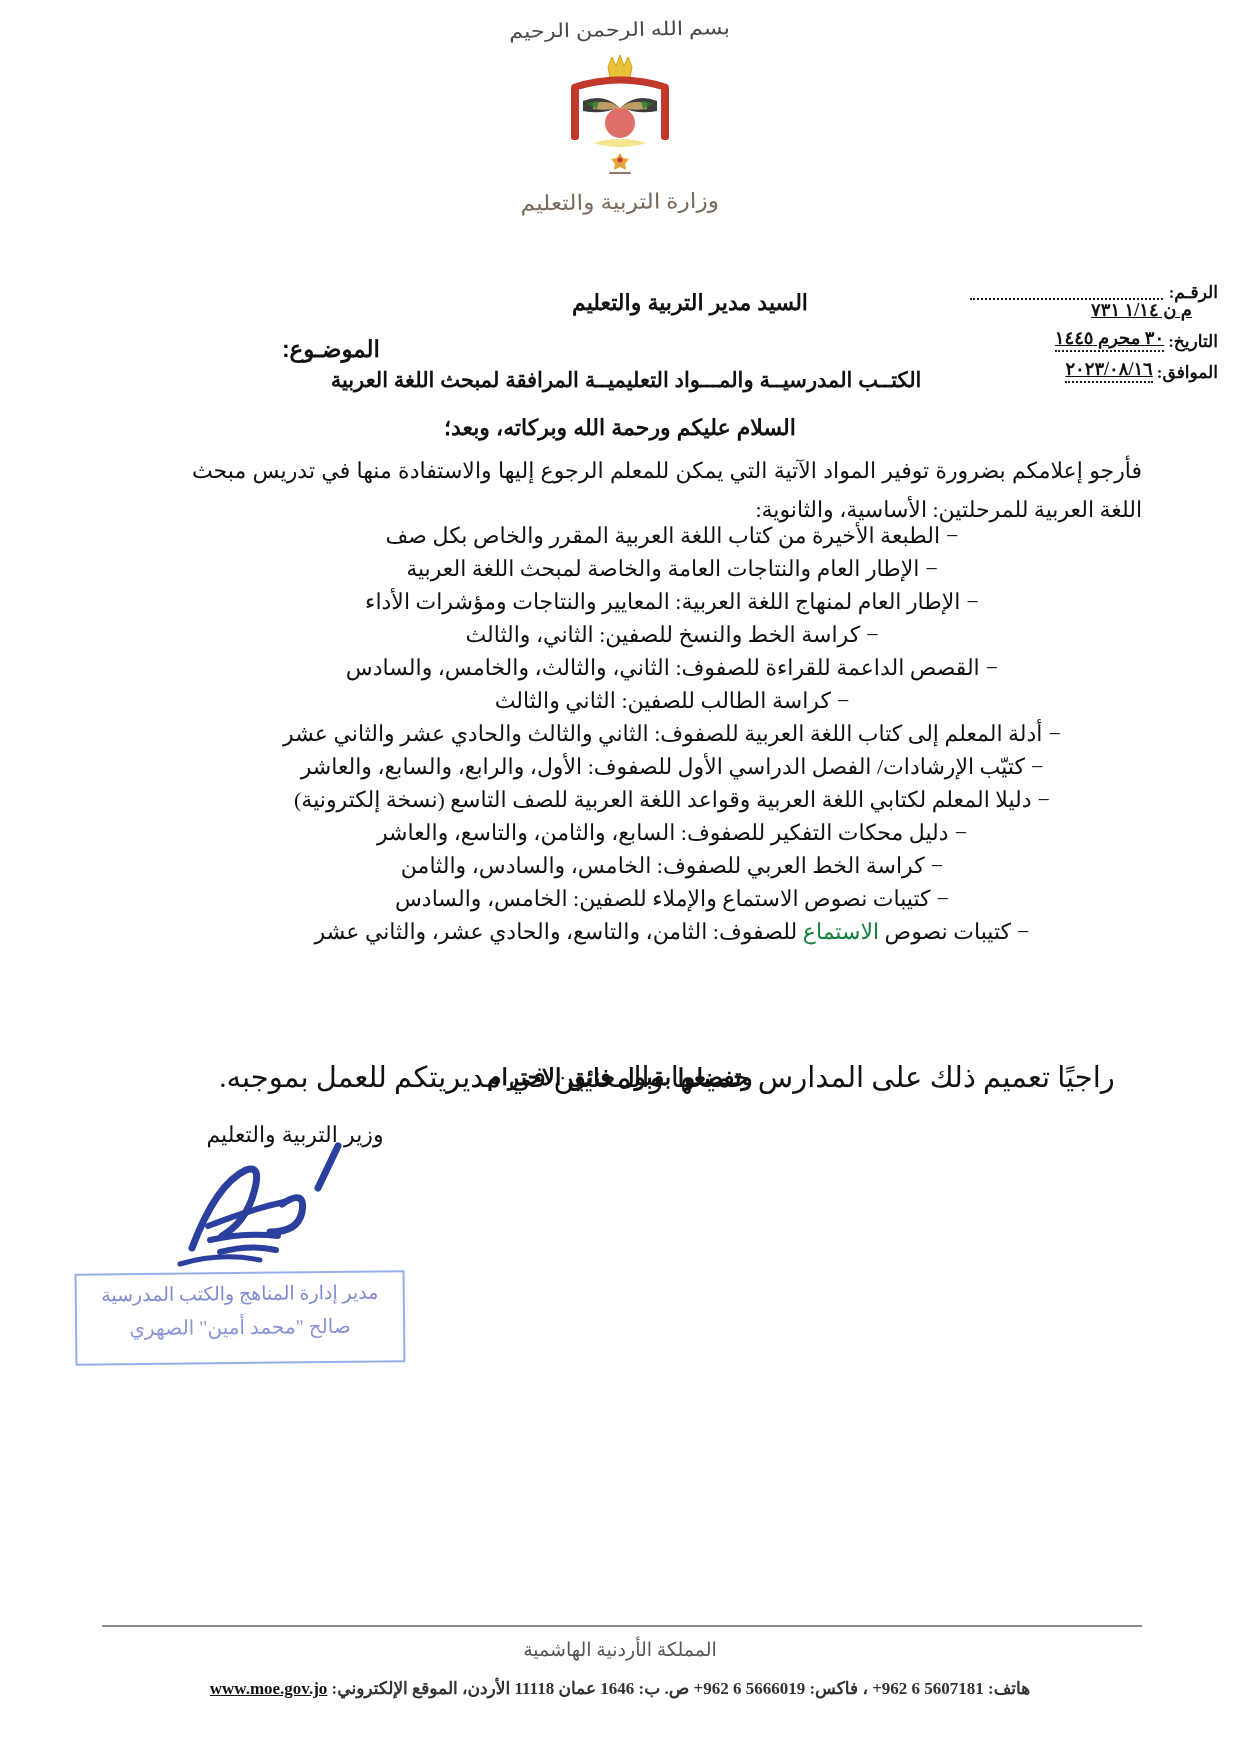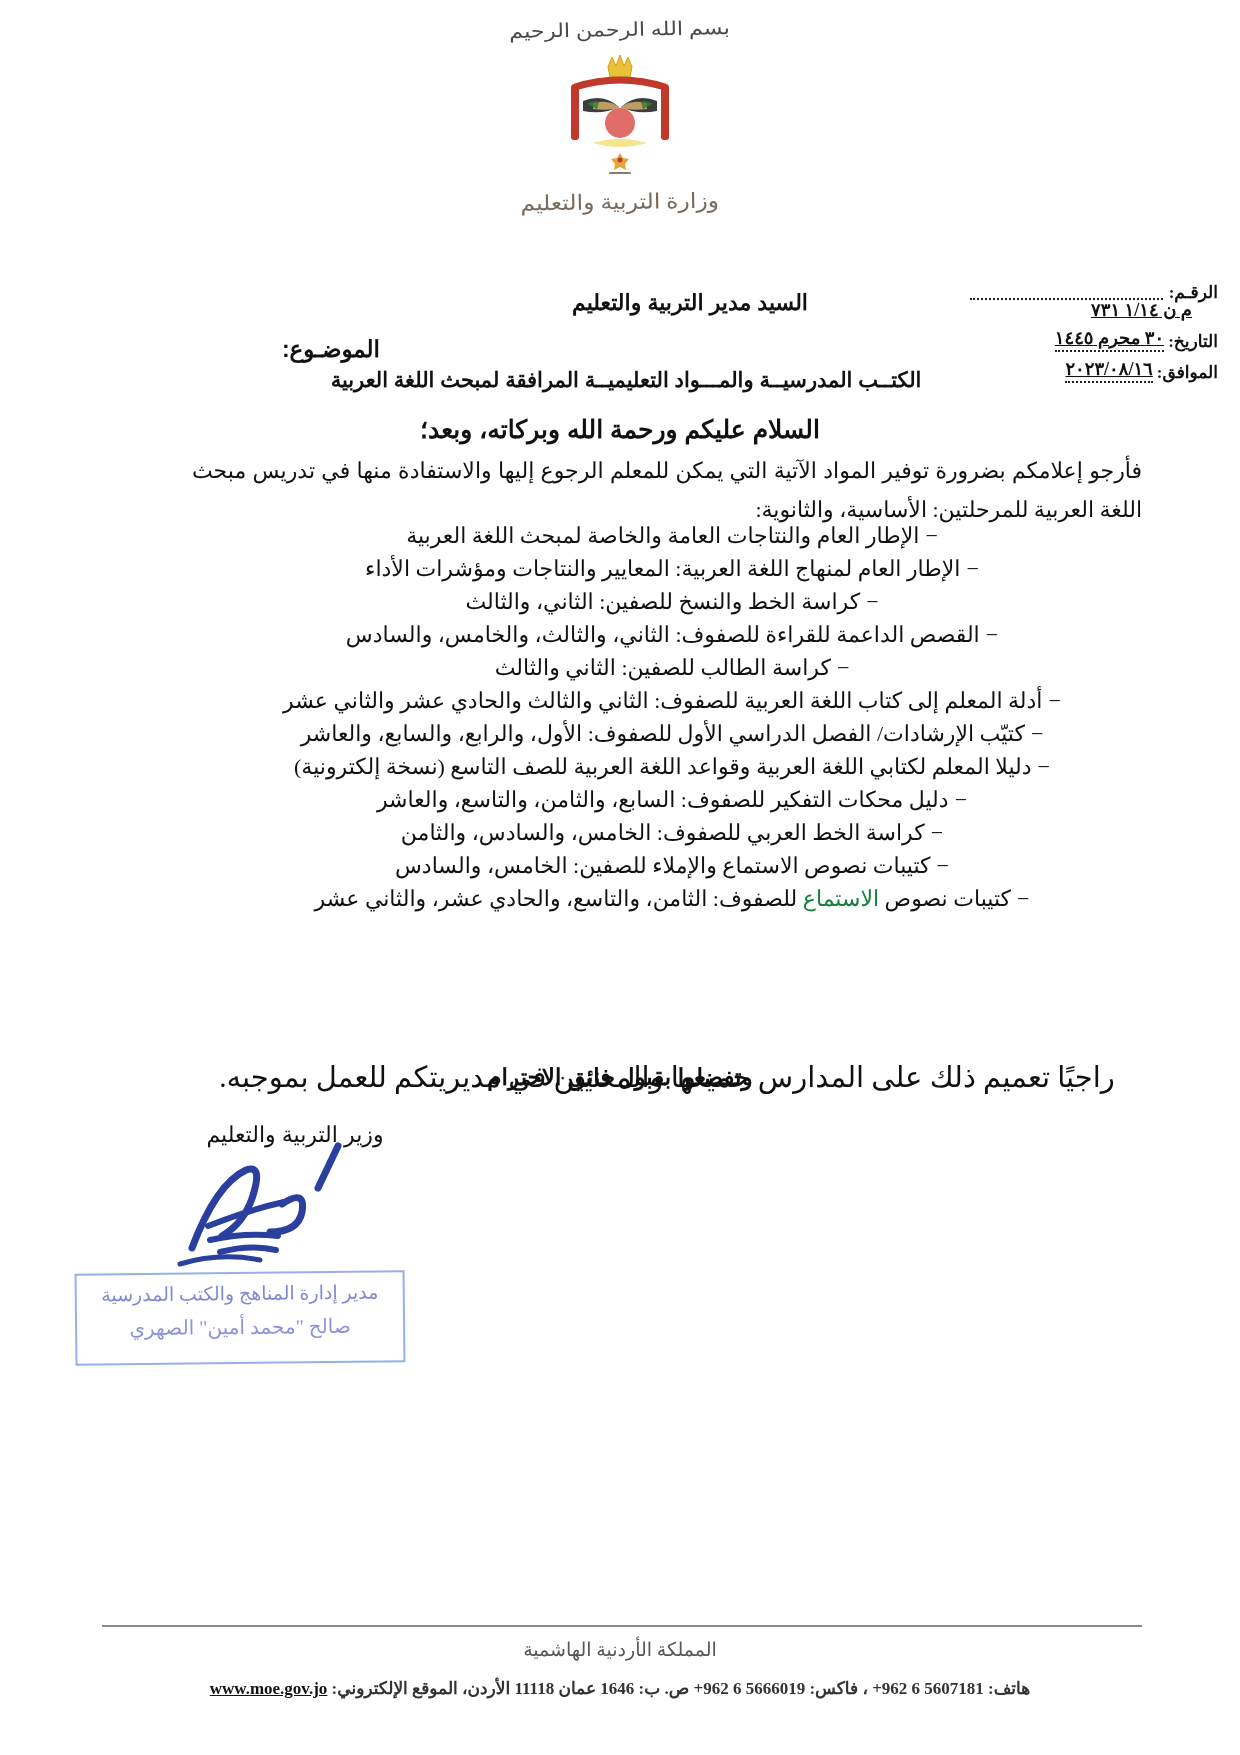--- a/index.html
+++ b/index.html
@@ -132,7 +132,7 @@
     width: 880px;
     text-align: center;
     font-family: "Liberation Sans", sans-serif;
-    font-size: 25px;
+    font-size: 22px;
     font-weight: bold;
   }
 

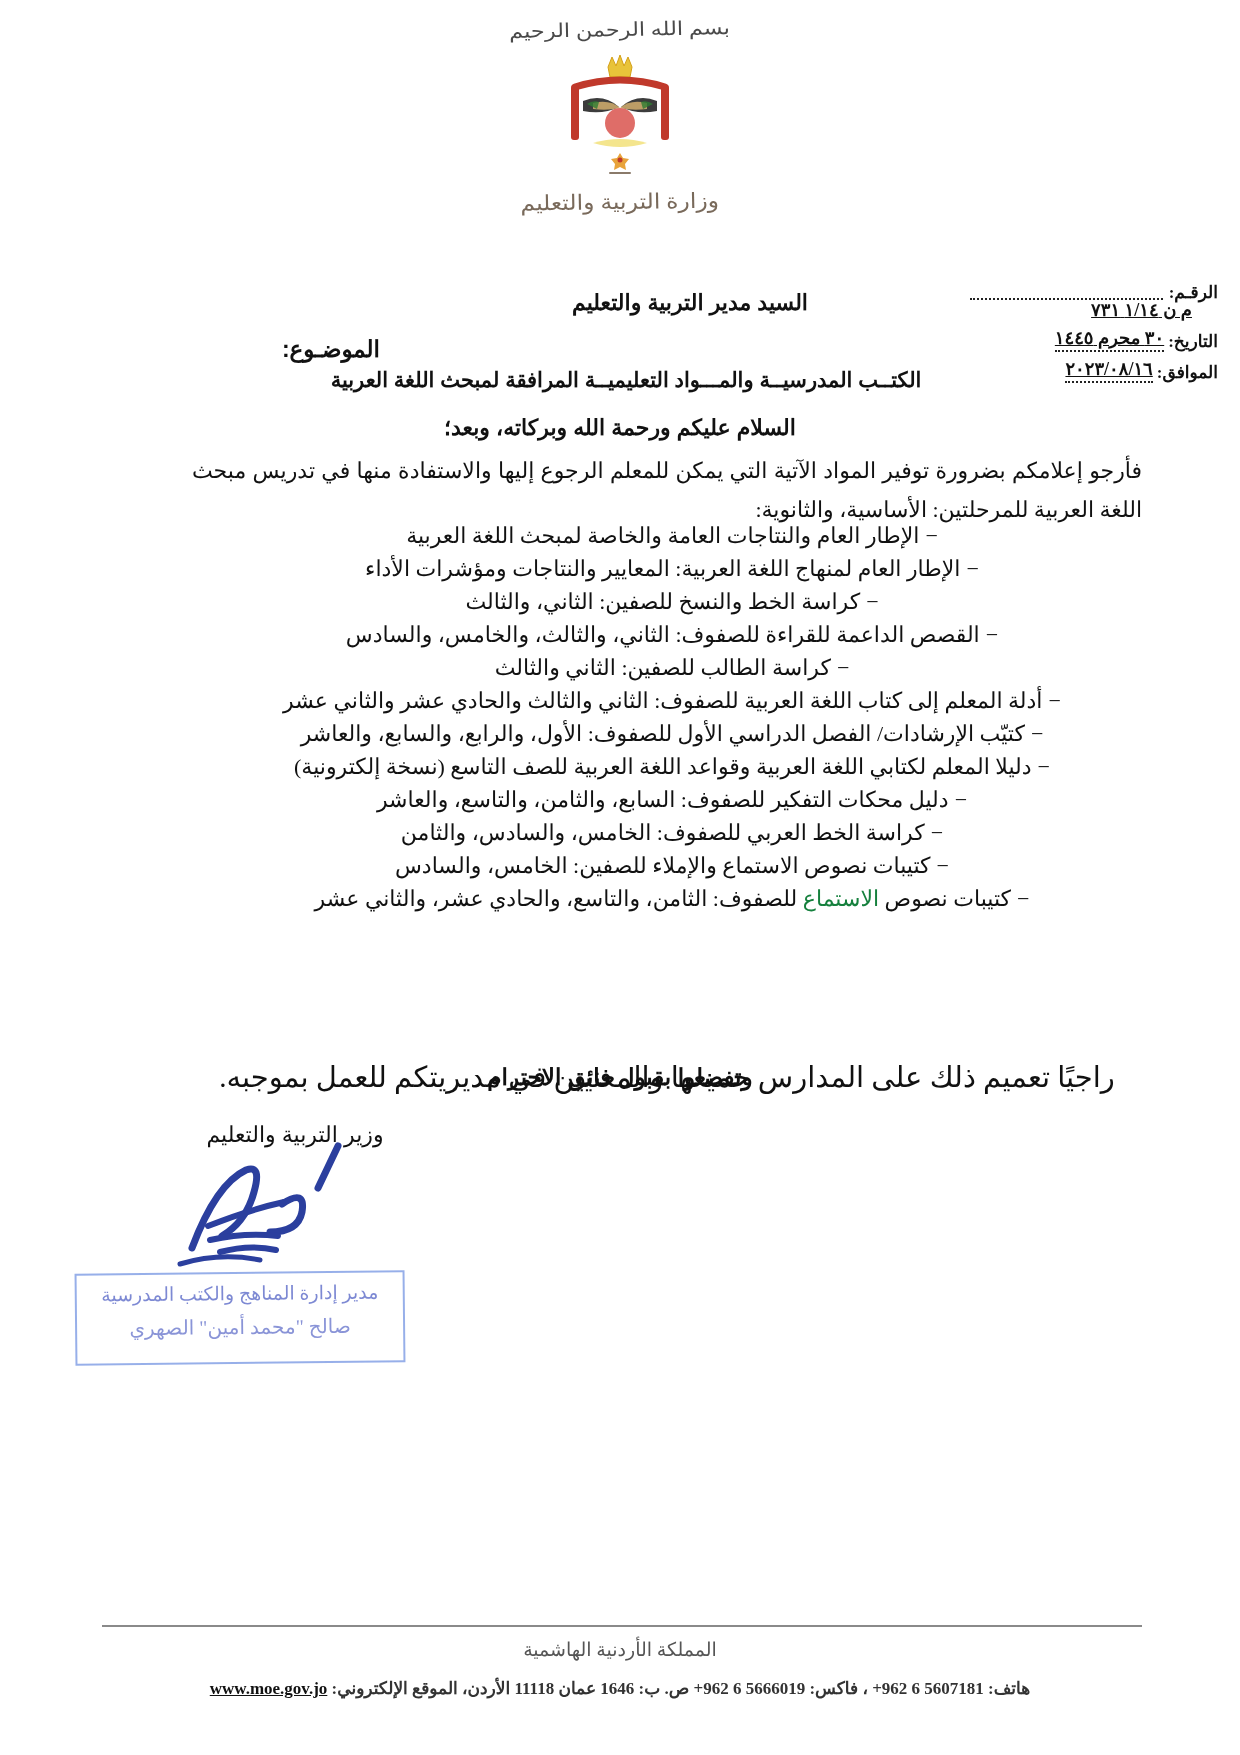--- a/index.html
+++ b/index.html
@@ -341,6 +341,7 @@
   <div class="body-para">فأرجو إعلامكم بضرورة توفير المواد الآتية التي يمكن للمعلم الرجوع إليها والاستفادة منها في تدريس مبحث اللغة العربية للمرحلتين: الأساسية، والثانوية:</div>
 
   <div class="list" id="list-container">
+      <div class="list-item"><span class="dash">−</span><span>الطبعة الأخيرة من كتاب اللغة العربية المقرر والخاص بكل صف</span></div>
       <div class="list-item"><span class="dash">−</span><span>الإطار العام والنتاجات العامة والخاصة لمبحث اللغة العربية</span></div>
       <div class="list-item"><span class="dash">−</span><span>الإطار العام لمنهاج اللغة العربية: المعايير والنتاجات ومؤشرات الأداء</span></div>
       <div class="list-item"><span class="dash">−</span><span>كراسة الخط والنسخ للصفين: الثاني، والثالث</span></div>

